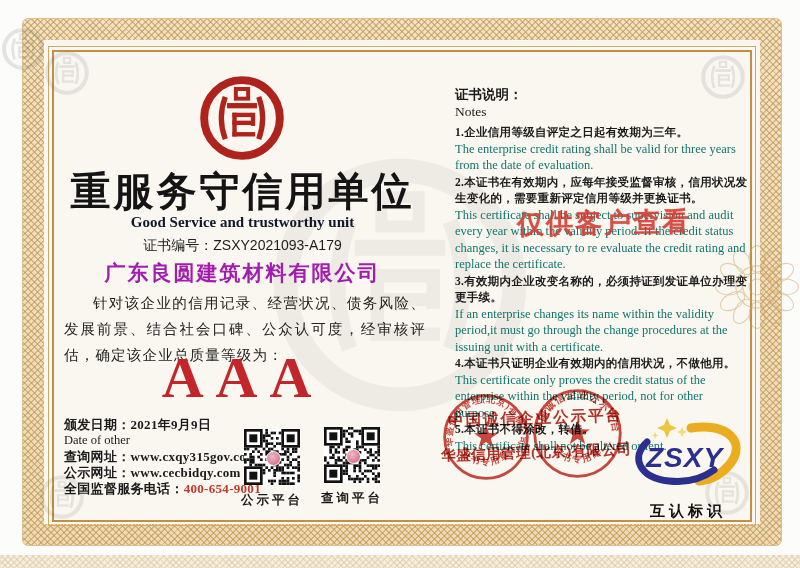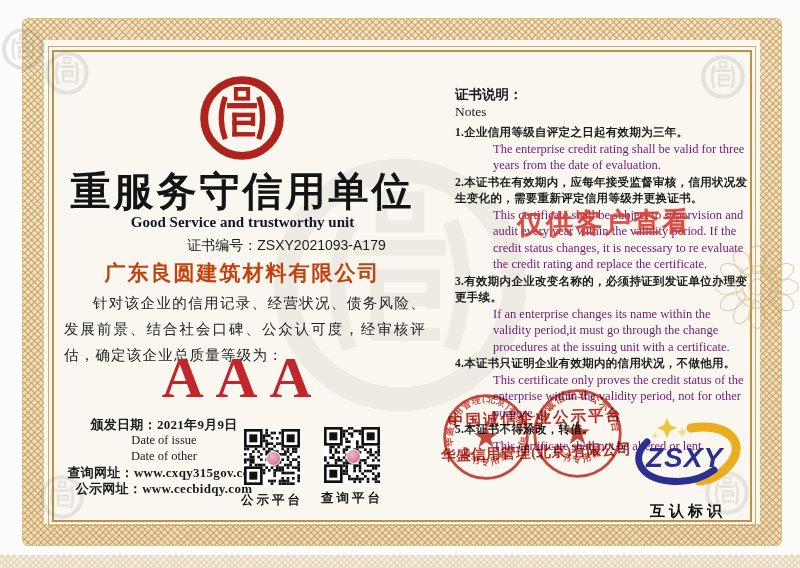--- a/index.html
+++ b/index.html
@@ -70,7 +70,7 @@
   .notes-heading-en{position:absolute;left:455px;top:104px;font-size:13.5px;color:#1a1a1a;z-index:5;}
   .notes-list{position:absolute;left:455px;top:124px;width:293px;z-index:5;}
   .note-zh{font-size:11.5px;font-weight:600;line-height:16.5px;letter-spacing:.3px;color:#1c1c1c;}
-  .note-en{font-size:12.5px;line-height:16.5px;color:#701a75;margin-left:38px;}
+  .note-en{font-size:12.5px;line-height:16.5px;color:#0f766e;}
 
   .cust-wm{position:absolute;left:517px;top:205px;font-size:27px;font-weight:bold;color:#d23a31;opacity:.88;
     letter-spacing:2px;white-space:nowrap;transform:rotate(-1deg);z-index:7;

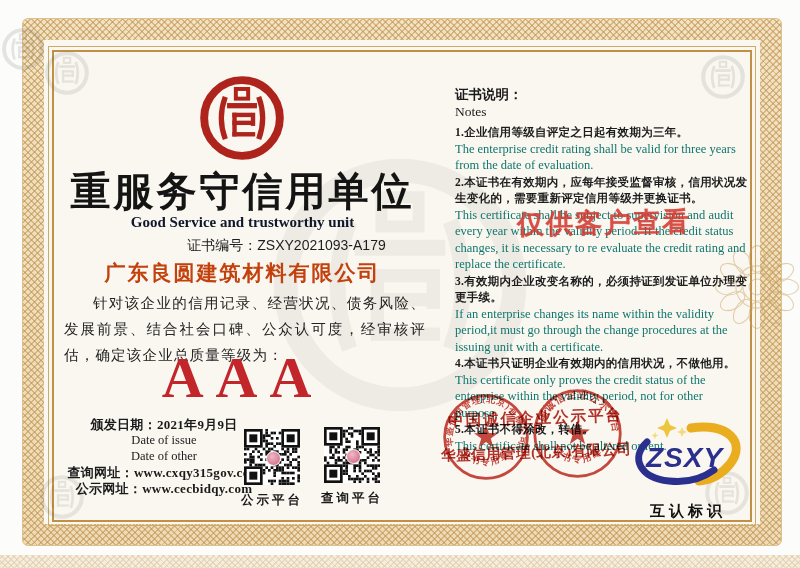--- a/index.html
+++ b/index.html
@@ -42,7 +42,7 @@
   .subtitle{position:absolute;left:50px;top:214px;width:385px;text-align:center;font-size:15px;font-weight:bold;
     color:#0f172a;z-index:5;}
   .certno{position:absolute;left:50px;top:237px;width:385px;text-align:center;font-size:14px;color:#1e1e1e;
-    font-family:"Liberation Sans","DejaVu Sans",sans-serif;z-index:5;padding-left:44px;}
+    font-family:"Liberation Sans","DejaVu Sans",sans-serif;z-index:5;}
   .company{position:absolute;left:50px;top:259px;width:385px;text-align:center;font-size:21px;font-weight:bold;
     letter-spacing:2px;color:#c2410c;z-index:5;}
   .statement{position:absolute;left:64px;top:290px;width:362px;font-size:14.5px;line-height:26px;

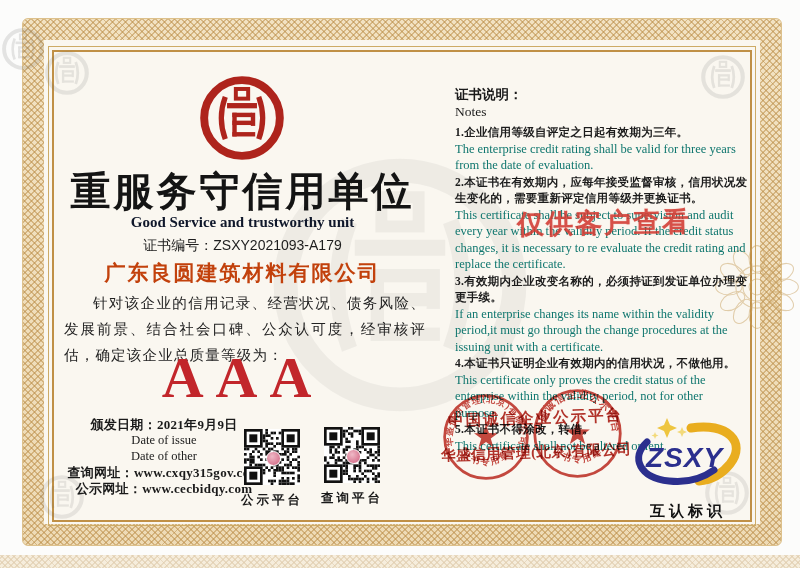--- a/index.html
+++ b/index.html
@@ -44,7 +44,7 @@
   .certno{position:absolute;left:50px;top:237px;width:385px;text-align:center;font-size:14px;color:#1e1e1e;
     font-family:"Liberation Sans","DejaVu Sans",sans-serif;z-index:5;}
   .company{position:absolute;left:50px;top:259px;width:385px;text-align:center;font-size:21px;font-weight:bold;
-    letter-spacing:2px;color:#c2410c;z-index:5;}
+    letter-spacing:2px;color:#a21caf;z-index:5;}
   .statement{position:absolute;left:64px;top:290px;width:362px;font-size:14.5px;line-height:26px;
     text-indent:2em;letter-spacing:1.2px;font-weight:500;color:#222;text-align:justify;z-index:5;}
   .grade{position:absolute;left:50px;top:344px;width:385px;text-align:center;font-size:58px;font-weight:bold;

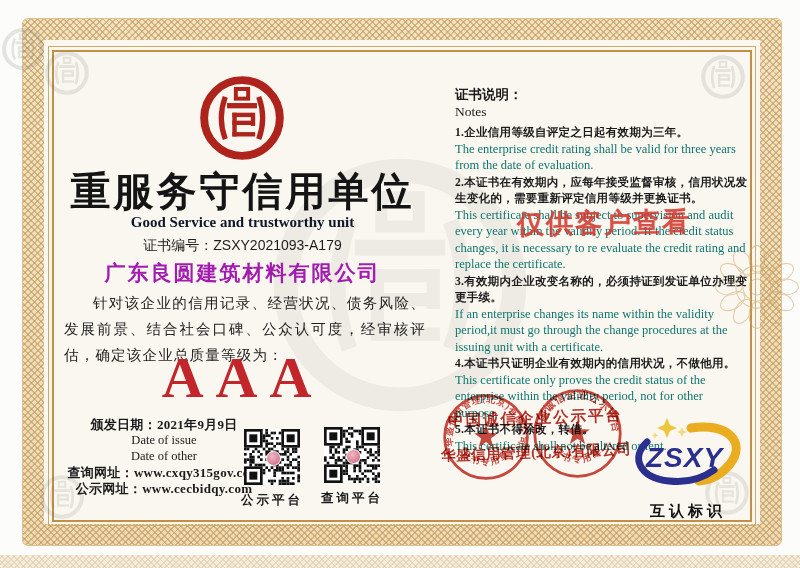--- a/index.html
+++ b/index.html
@@ -50,7 +50,7 @@
   .grade{position:absolute;left:50px;top:344px;width:385px;text-align:center;font-size:58px;font-weight:bold;
     letter-spacing:12px;color:#c2262b;z-index:5;}
 
-  .issue-block{position:absolute;left:64px;top:418px;width:200px;z-index:5;color:#1a1a1a;text-align:center;}
+  .issue-block{position:absolute;left:64px;top:418px;width:200px;z-index:5;color:#1a1a1a;}
   .iz{font-size:13px;font-weight:bold;line-height:14px;margin-bottom:2px;letter-spacing:.3px;white-space:nowrap;}
   .ie{font-size:12.5px;line-height:13px;margin-bottom:3px;}
   .red-val{color:#c0392b;}

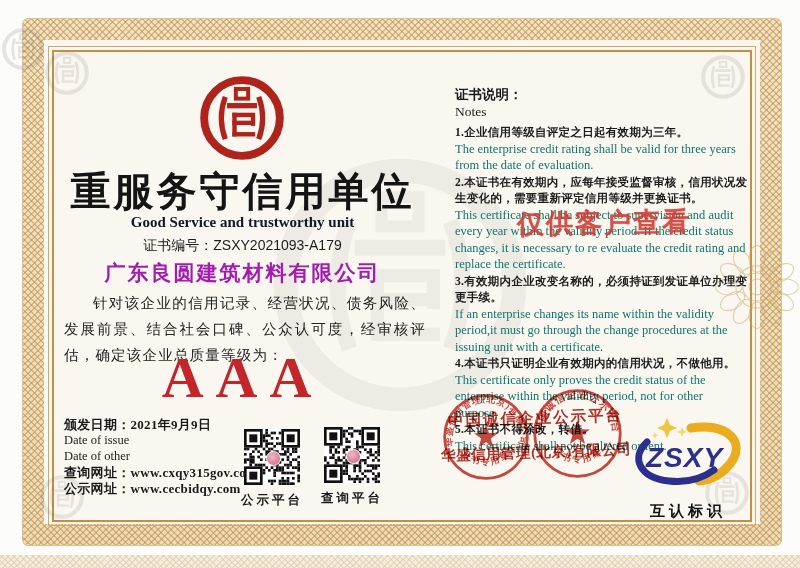--- a/index.html
+++ b/index.html
@@ -178,7 +178,6 @@
 
   <div class="issue-block">
     <div class="iz"><span>颁发日期：</span><span>2021年9月9日</span></div>
-    <div class="ie">Date of issue</div>
     <div class="ie">Date of other</div>
     <div class="iz"><span>查询网址：</span><span>www.cxqy315gov.com</span></div>
     <div class="iz"><span>公示网址：</span><span>www.cecbidqy.com</span></div>

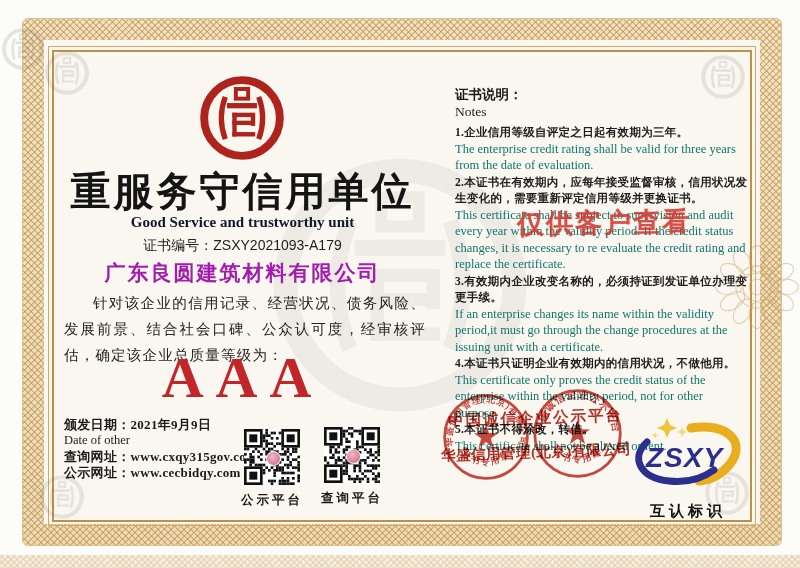--- a/index.html
+++ b/index.html
@@ -181,6 +181,7 @@
     <div class="ie">Date of other</div>
     <div class="iz"><span>查询网址：</span><span>www.cxqy315gov.com</span></div>
     <div class="iz"><span>公示网址：</span><span>www.cecbidqy.com</span></div>
+    <div class="iz"><span>全国监督服务电话：</span><span class="red-val">400-654-9001</span></div>
   </div>
 
   <div class="qr-box qr-public">

